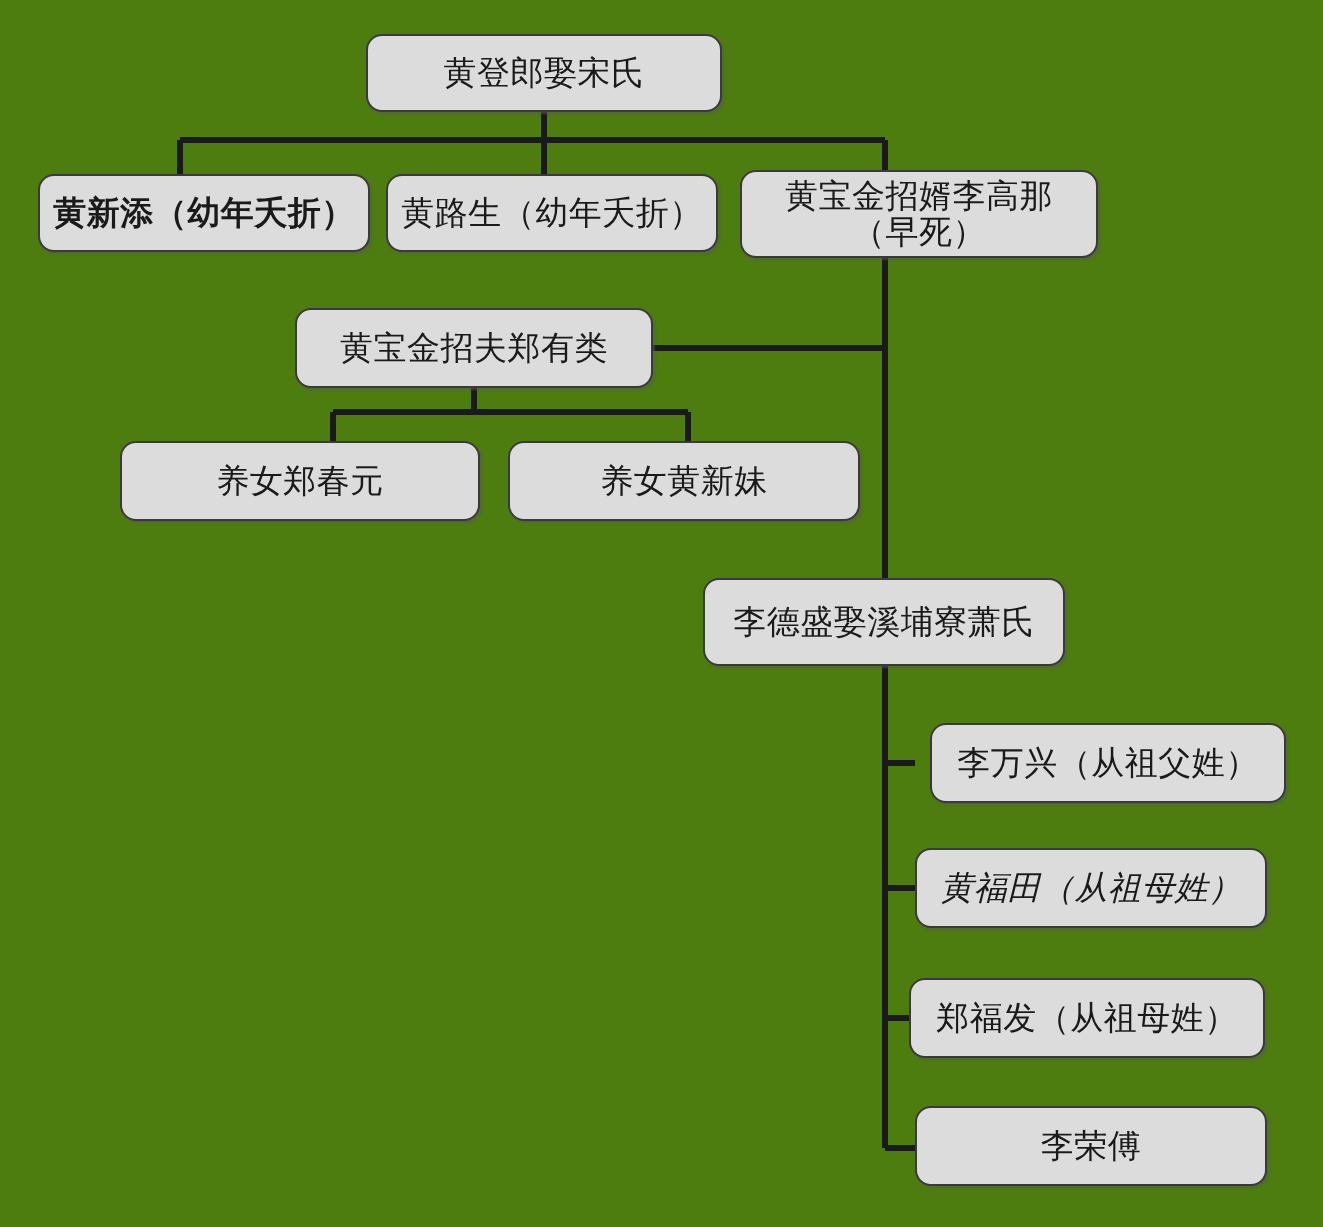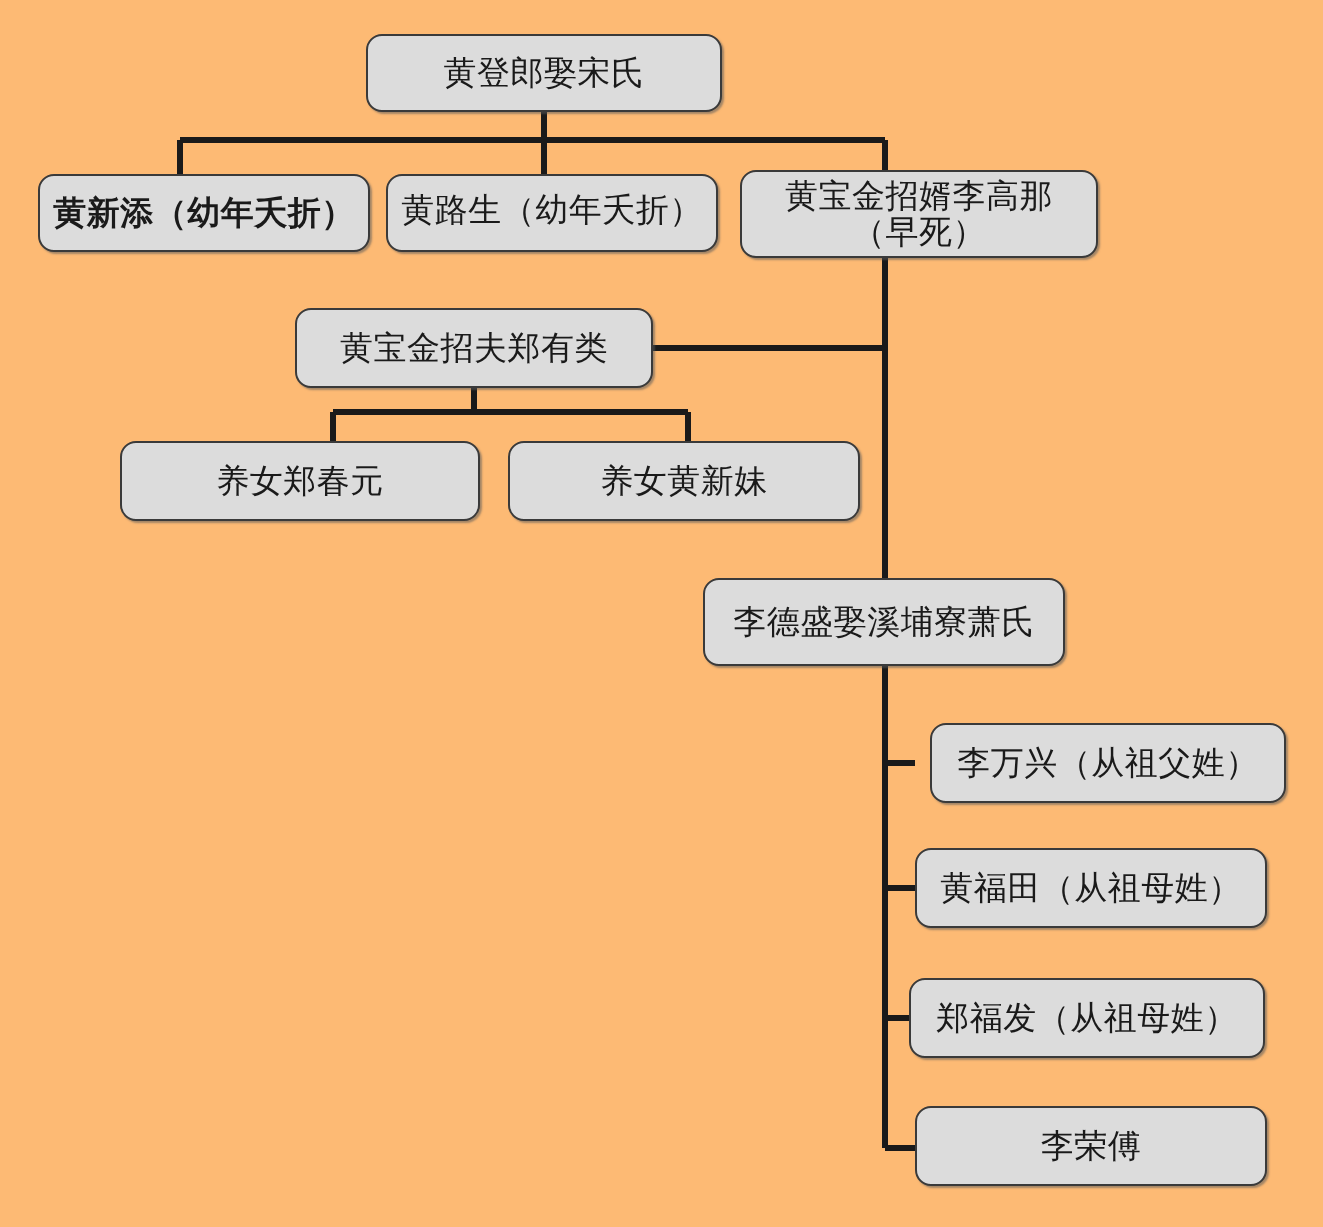--- a/index.html
+++ b/index.html
@@ -17,7 +17,7 @@
     position: relative;
     width: 1323px;
     height: 1227px;
-    background: #fdba74;
+    background: #4d7c0f;
   }
   svg#tree-svg {
     position: absolute;

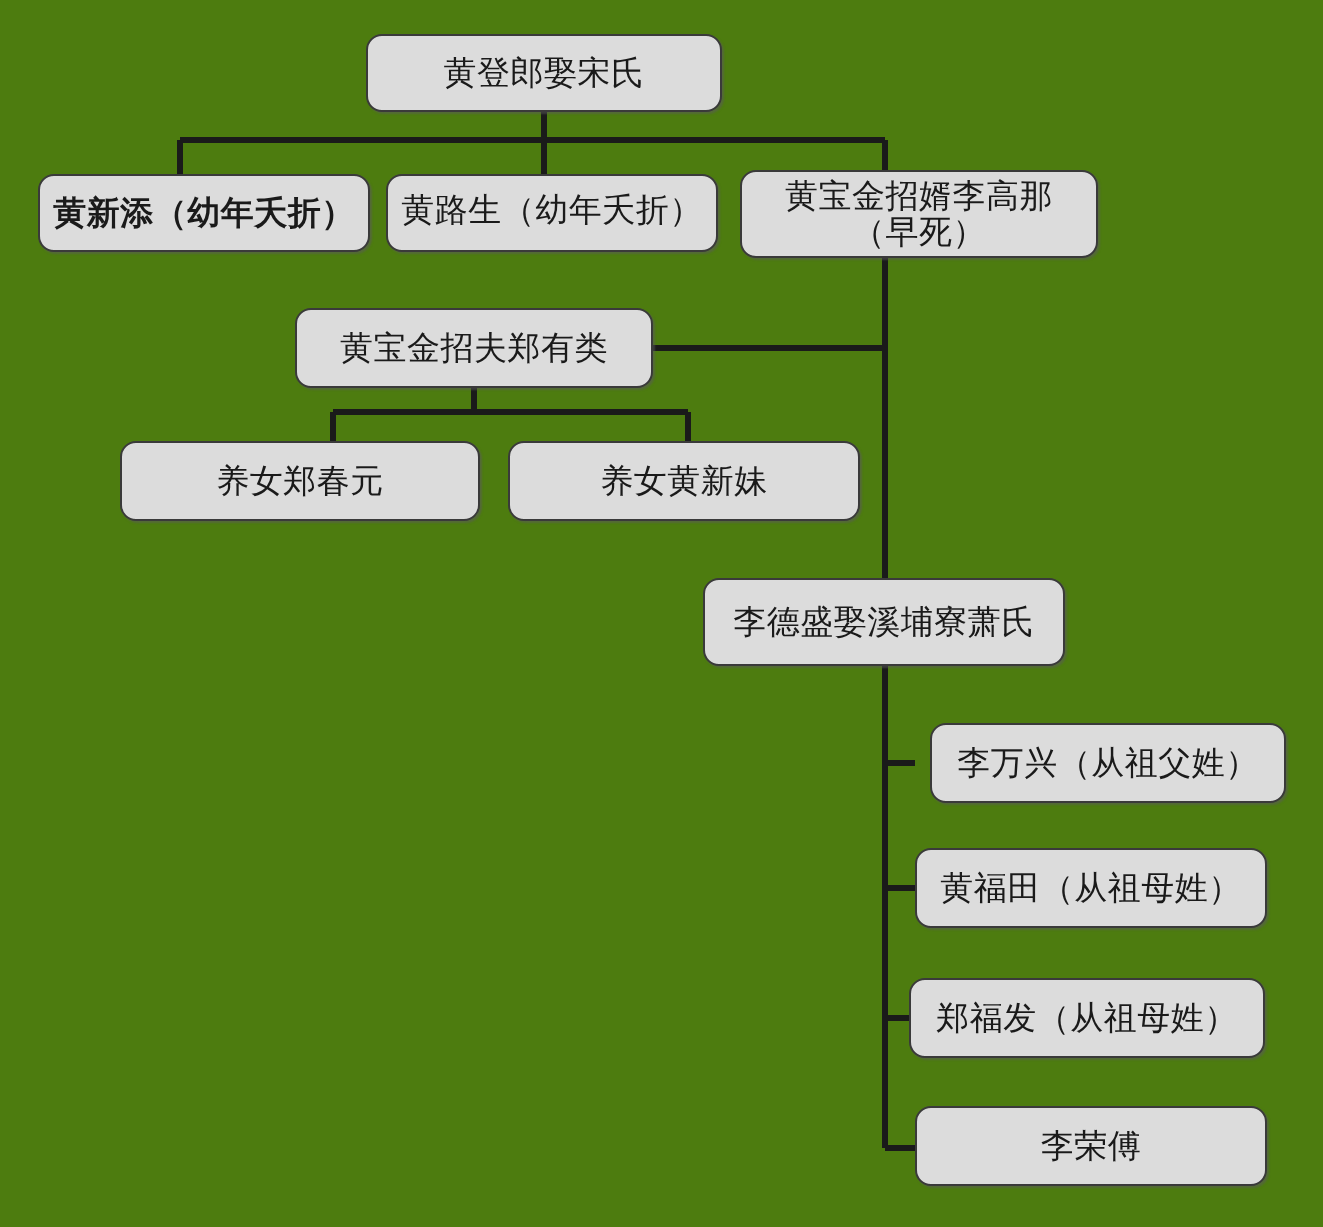--- a/index.html
+++ b/index.html
@@ -87,7 +87,7 @@
 
   <div class="node-box" style="left: 366px; top: 34px; width: 356px; height: 78px;">黄登郎娶宋氏</div>
   <div class="node-box" style="left: 38px; top: 174px; width: 332px; height: 78px; font-weight: bold;">黄新添（幼年夭折）</div>
-  <div class="node-box" style="left: 386px; top: 174px; width: 332px; height: 78px; font-family: Liberation Mono, monospace;">黄路生（幼年夭折）</div>
+  <div class="node-box" style="left: 386px; top: 174px; width: 332px; height: 78px;">黄路生（幼年夭折）</div>
   <div class="node-box two-line" style="left: 740px; top: 170px; width: 358px; height: 88px;">黄宝金招婿李高那
 （早死）</div>
   <div class="node-box" style="left: 295px; top: 308px; width: 358px; height: 80px;">黄宝金招夫郑有类</div>

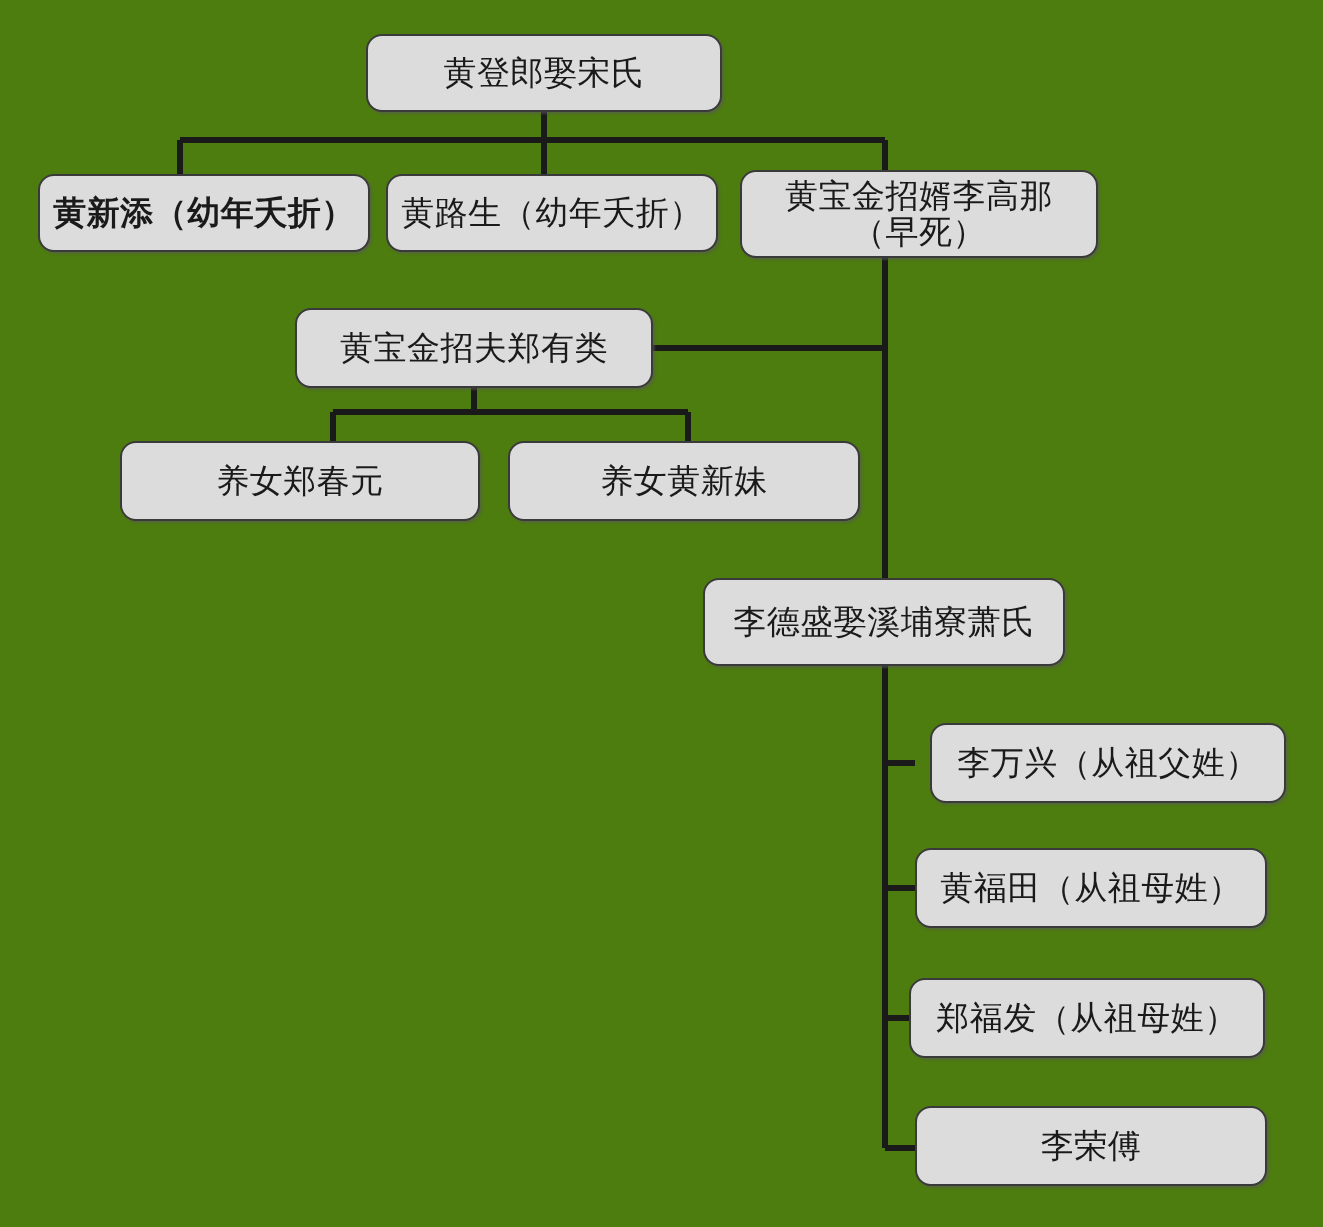--- a/index.html
+++ b/index.html
@@ -95,7 +95,7 @@
   <div class="node-box" style="left: 508px; top: 441px; width: 352px; height: 80px;">养女黄新妹</div>
   <div class="node-box" style="left: 703px; top: 578px; width: 362px; height: 88px;">李德盛娶溪埔寮萧氏</div>
   <div class="node-box" style="left: 930px; top: 723px; width: 356px; height: 80px;">李万兴（从祖父姓）</div>
-  <div class="node-box" style="left: 915px; top: 848px; width: 352px; height: 80px;">黄福田（从祖母姓）</div>
+  <div class="node-box" style="left: 915px; top: 848px; width: 352px; height: 80px; font-style: italic;">黄福田（从祖母姓）</div>
   <div class="node-box" style="left: 909px; top: 978px; width: 356px; height: 80px;">郑福发（从祖母姓）</div>
   <div class="node-box" style="left: 915px; top: 1106px; width: 352px; height: 80px;">李荣傅</div>
 

